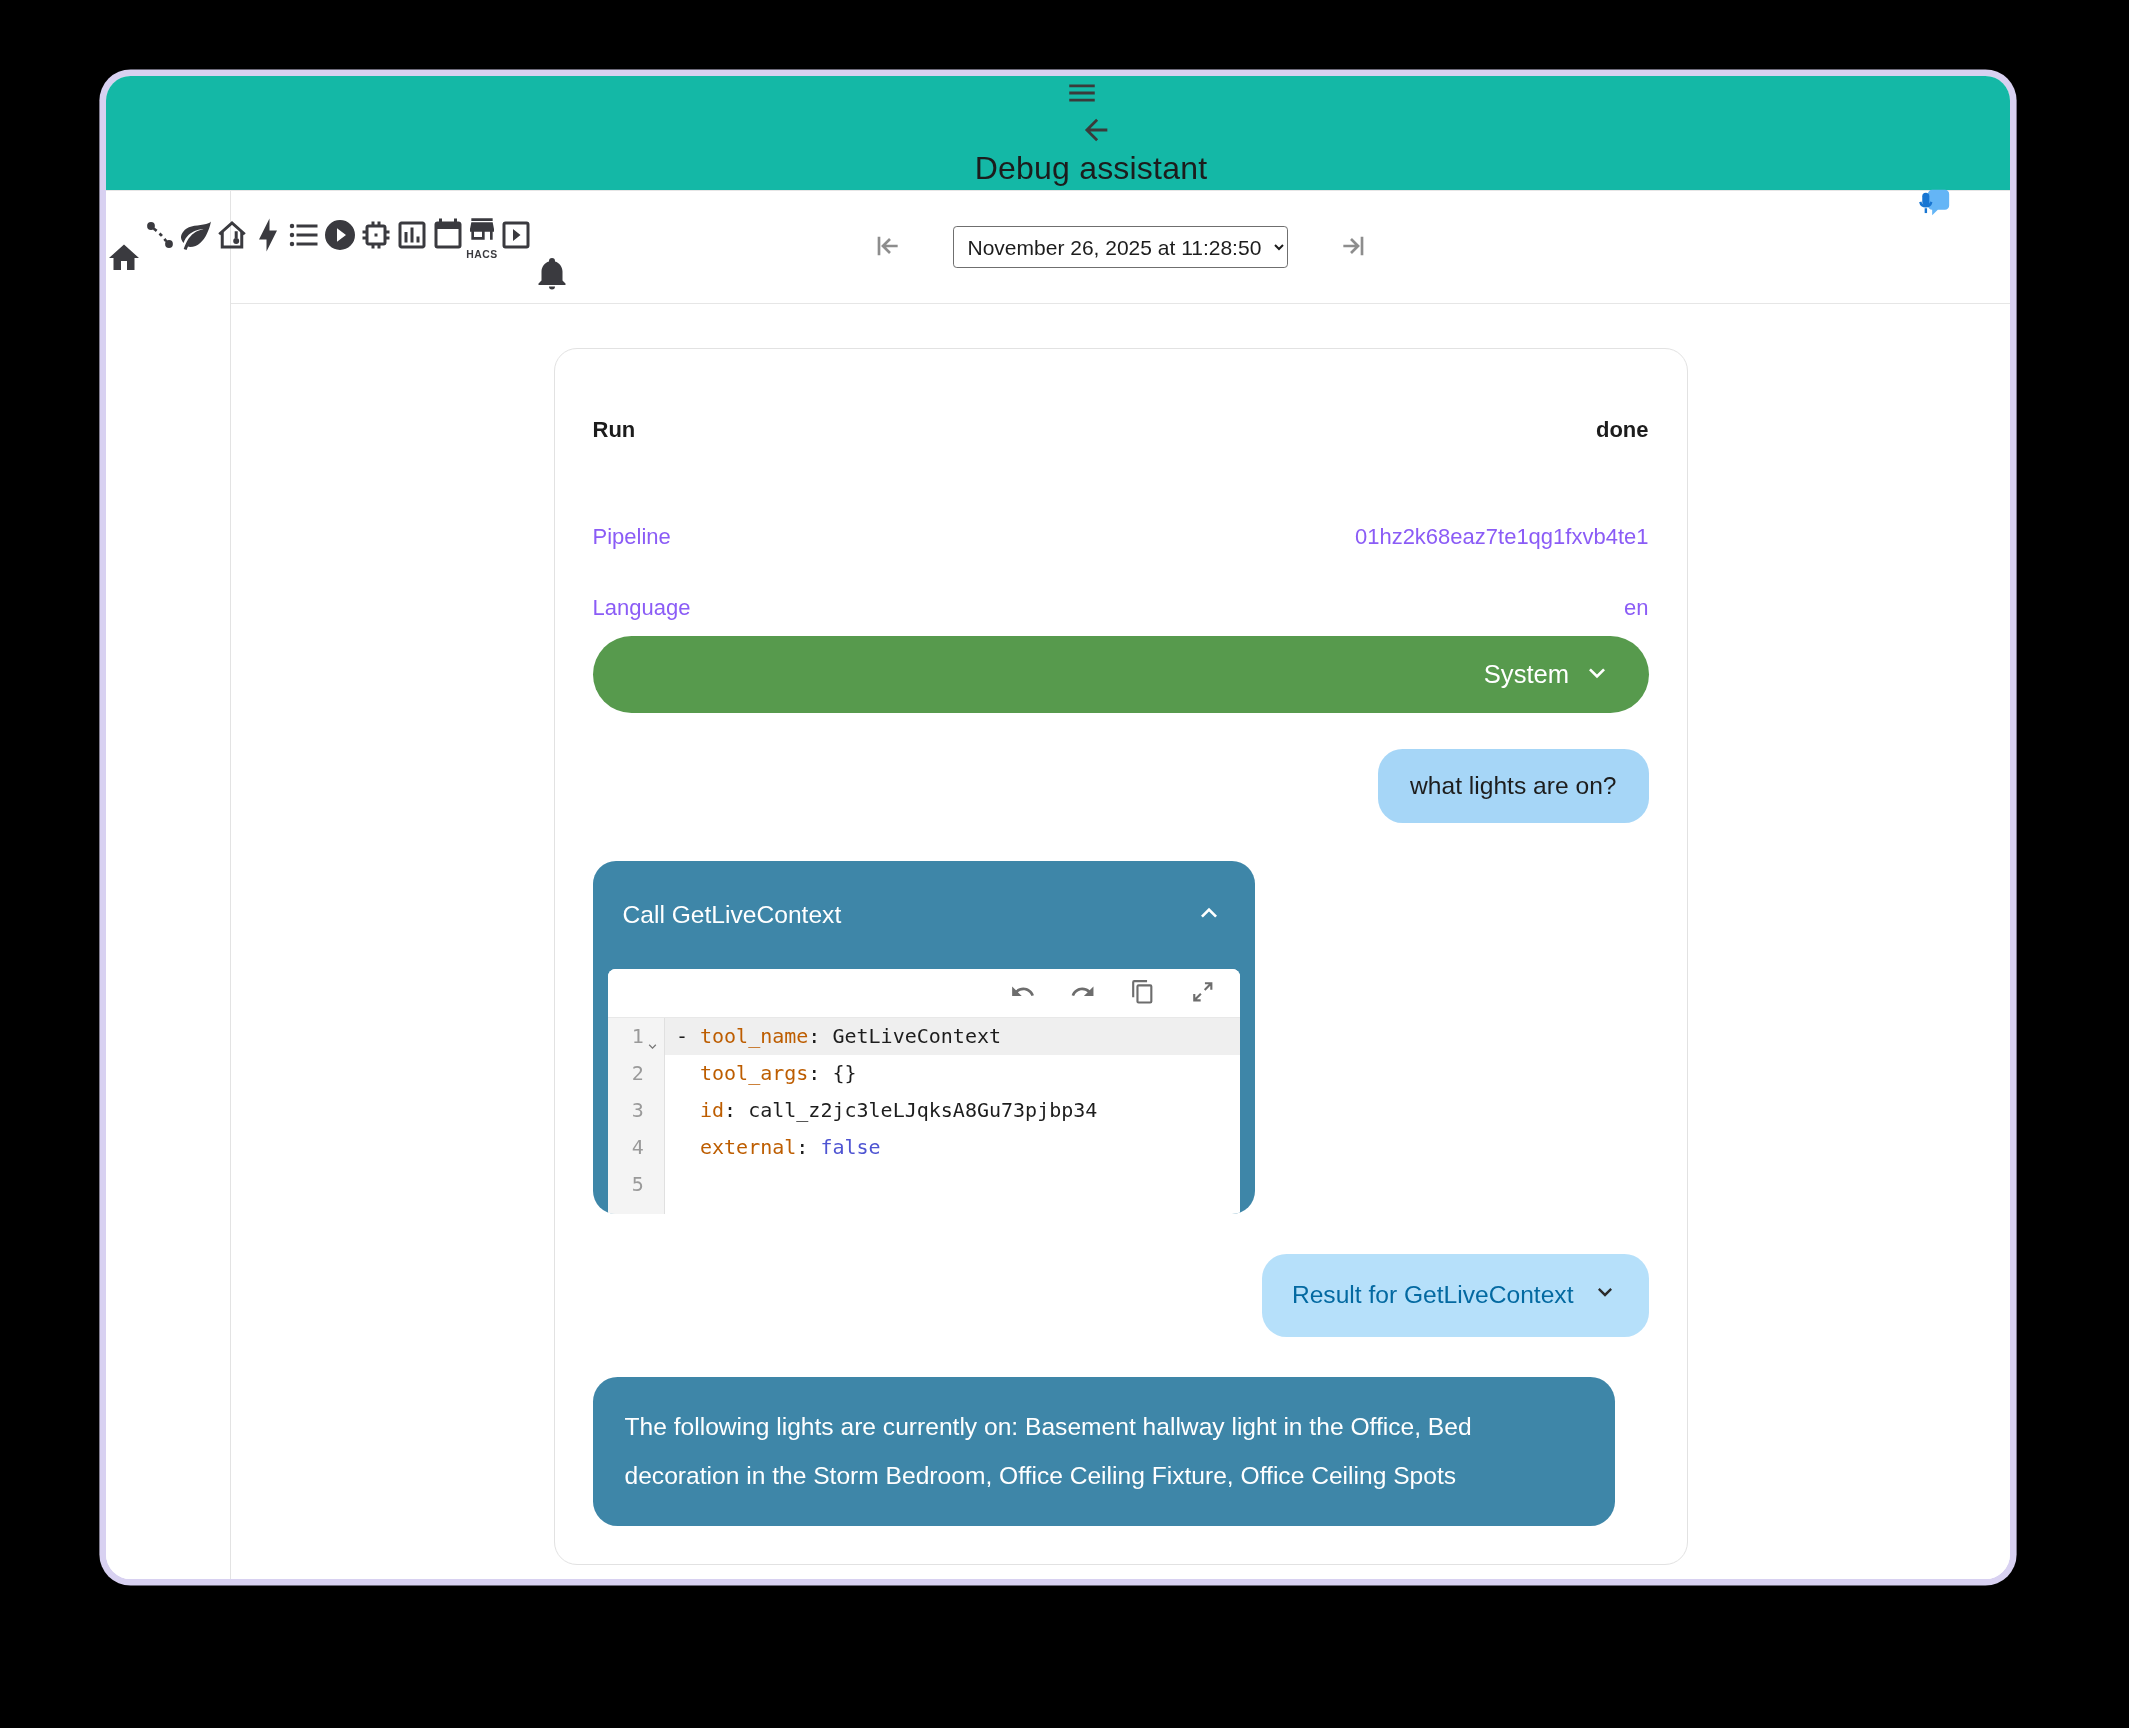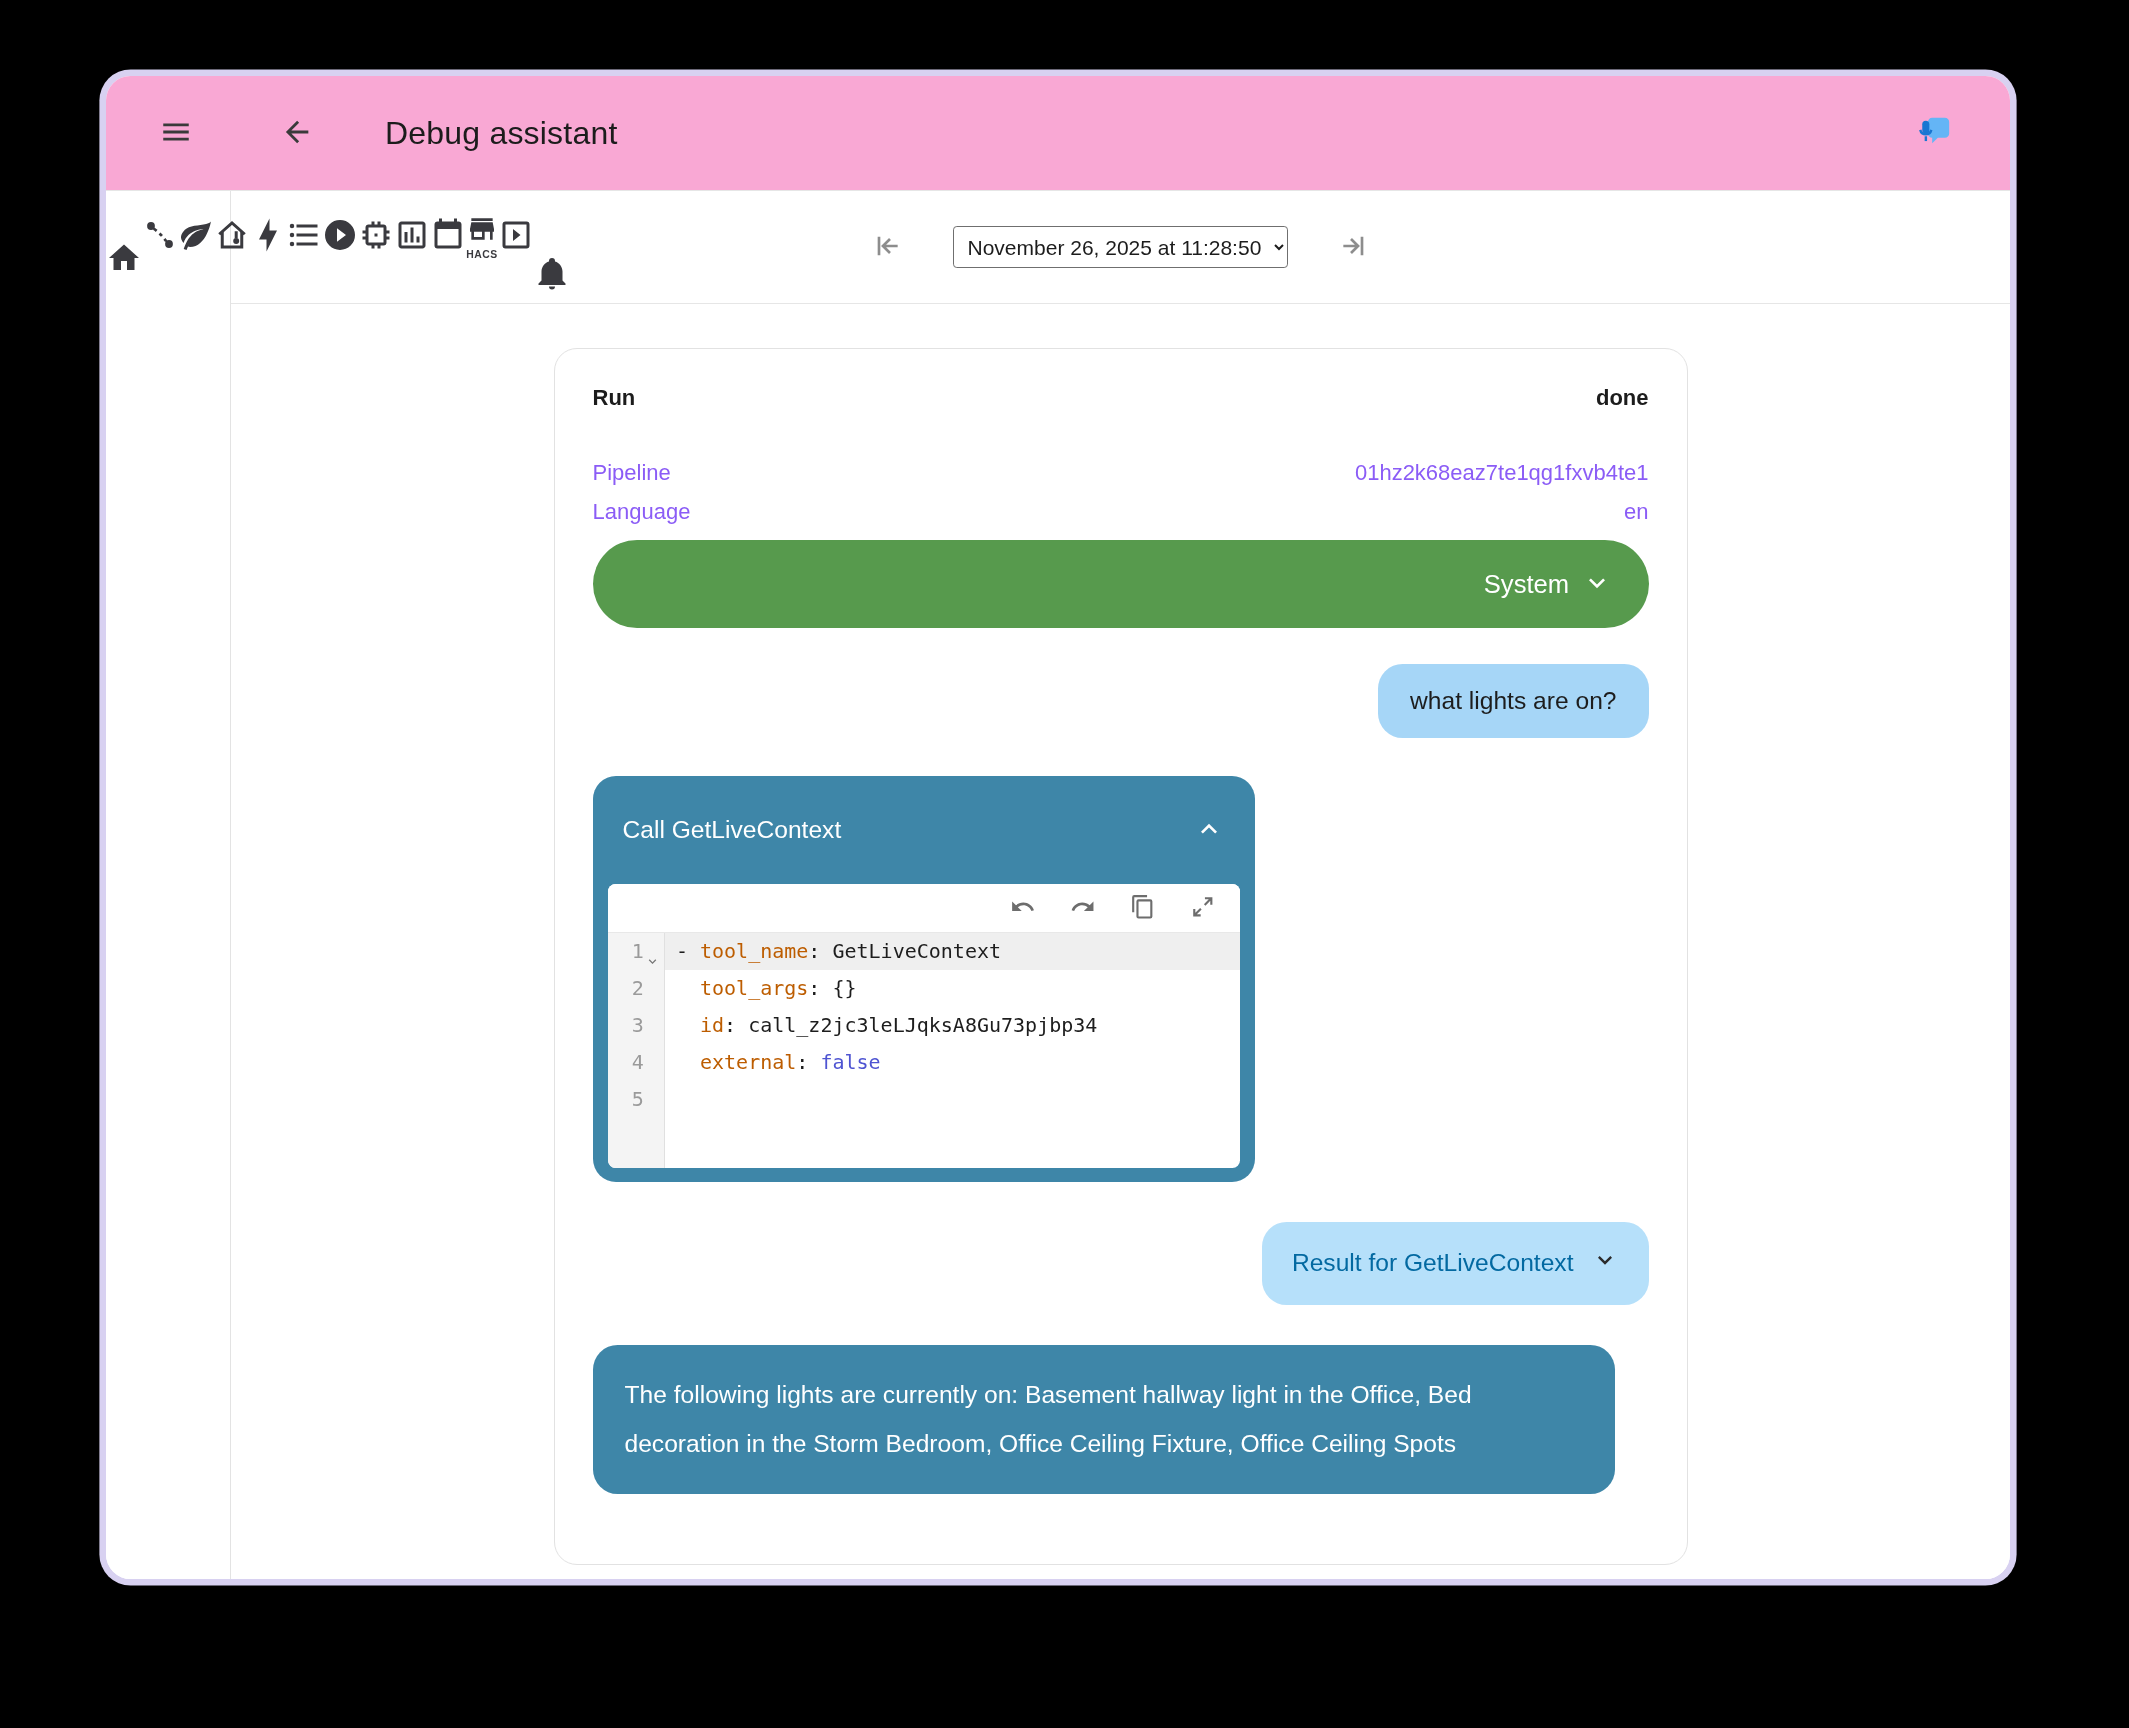--- a/index.html
+++ b/index.html
@@ -15,7 +15,7 @@
   
   .appbar {
     position:absolute; top:0; left:0; right:0; height:115px;
-    display:flex; align-items:center; background:#f9a8d4; border-bottom:0.9px solid #e6e6e6; z-index:3;
+    display:flex; align-items:center; background:#14b8a6; border-bottom:0.9px solid #e6e6e6; z-index:3;flex-direction:column;
   }
   .iconbtn { width:45px; height:45px; display:flex; align-items:center; justify-content:center; cursor:pointer; color:#3a3a3a; background:none; border:none; }
   .iconbtn svg { width:34px; height:34px; }

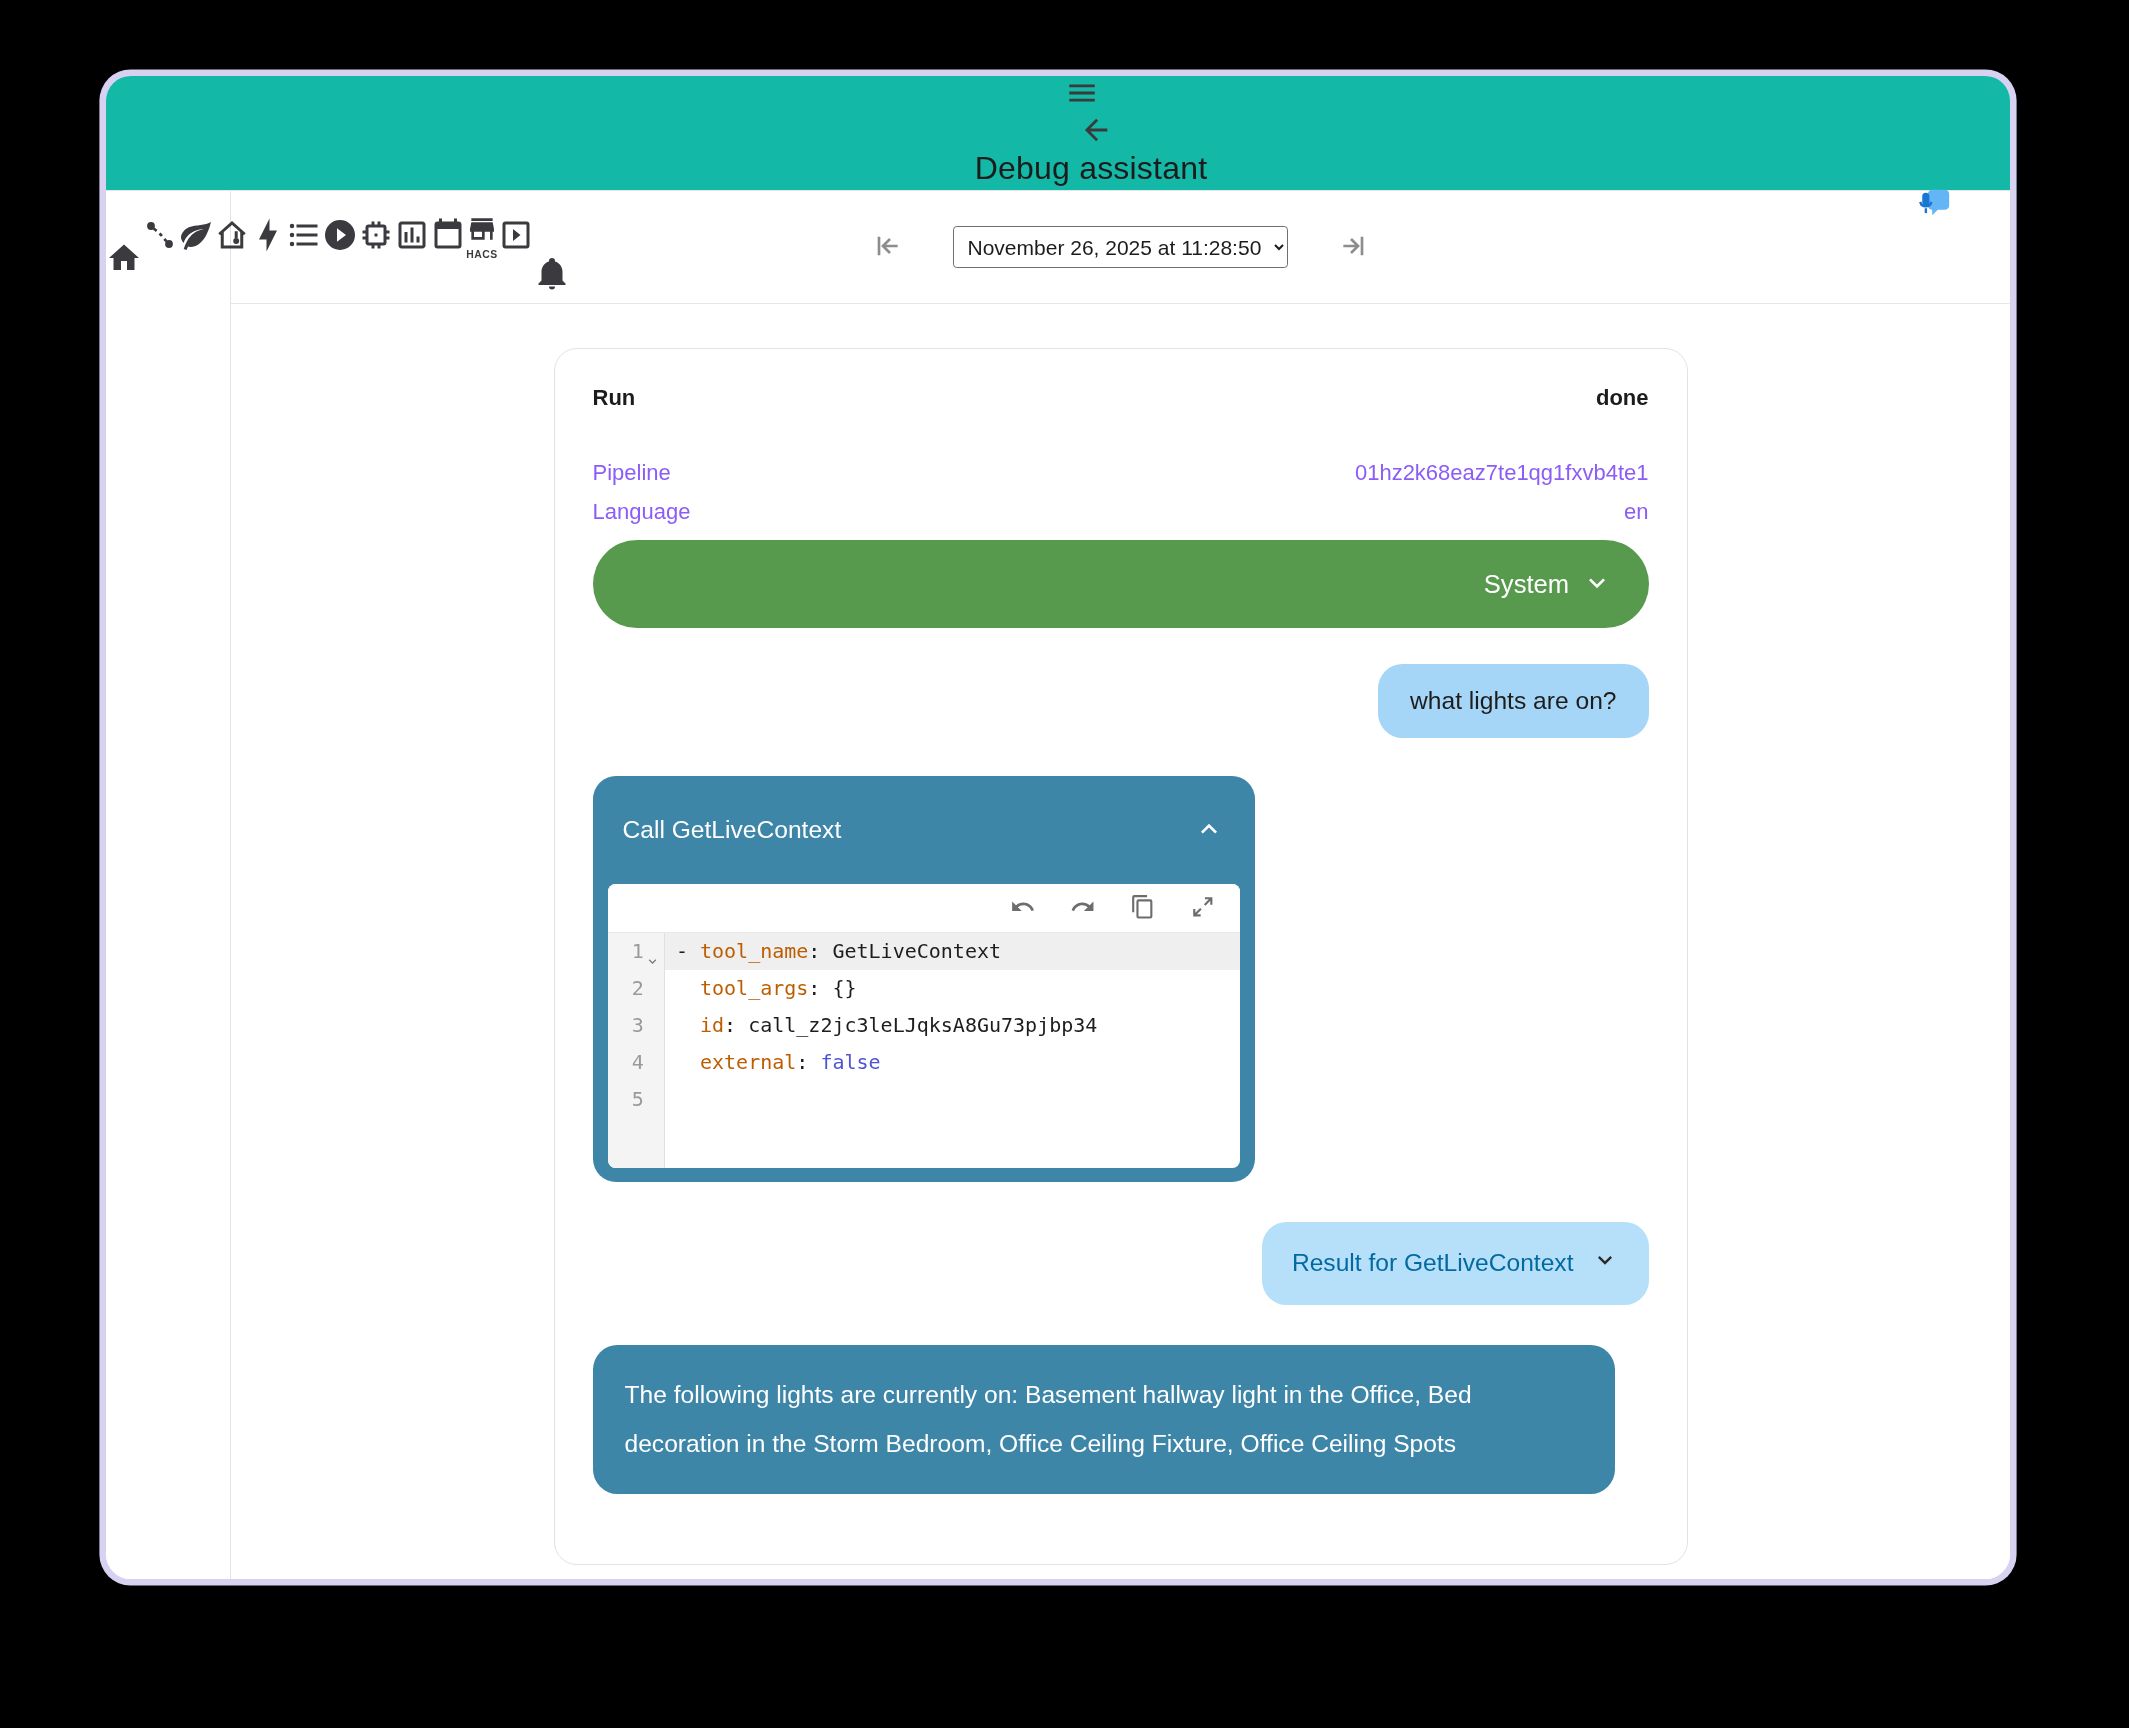--- a/index.html
+++ b/index.html
@@ -58,7 +58,7 @@
     width:1134px; height:1217px; border:0.9px solid #e2e2e2; border-radius:23px; background:#fff;
     padding:36px 38px 38px 38px; display:flex; flex-direction:column;
   }
-  .row { display:flex; justify-content:space-between; align-items:baseline; }
+  .row { display:flex; justify-content:space-between; align-items:baseline;margin-top:32px; }
   .run-row { font-size:22px; font-weight:700; color:#1c1c1c; margin-bottom:49px; }
   .kv-row { font-size:22px; color:#8b5cf6; margin-bottom:13.2px; }
 

